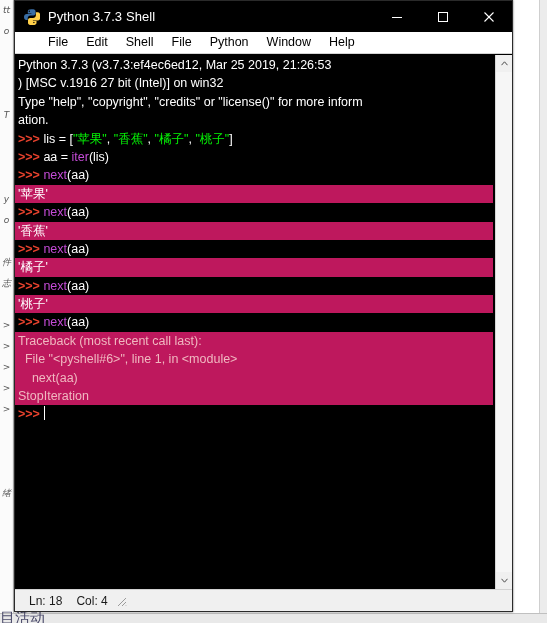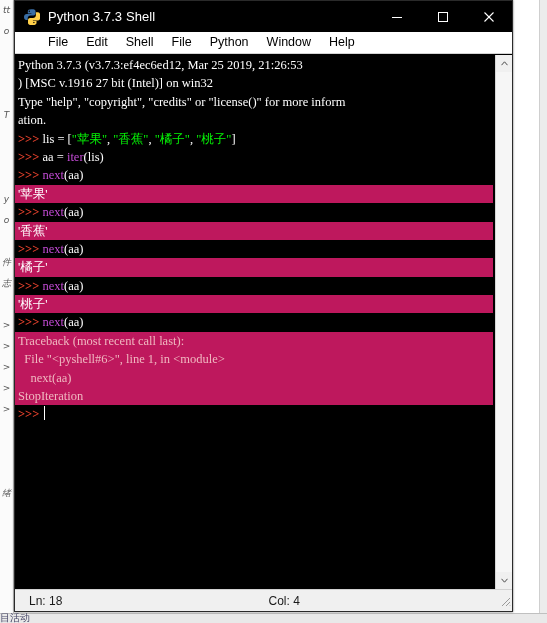--- a/index.html
+++ b/index.html
@@ -189,7 +189,7 @@
 
   
   .line {
-    font-family: Liberation Serif, serif;
+    font-family: Liberation Sans, sans-serif;
     font-size: 12.5px;
     line-height: 18.4px;
     white-space: pre;

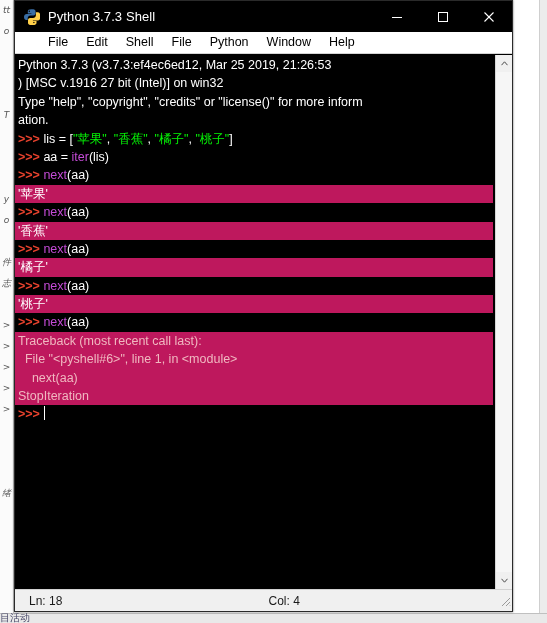--- a/index.html
+++ b/index.html
@@ -223,7 +223,7 @@
     border-top: 1px solid #d2d2d2;
     display: flex;
     align-items: center;
-    justify-content: space-between;
+    justify-content: flex-start;
     flex: 0 0 auto;
     box-sizing: border-box;
   }

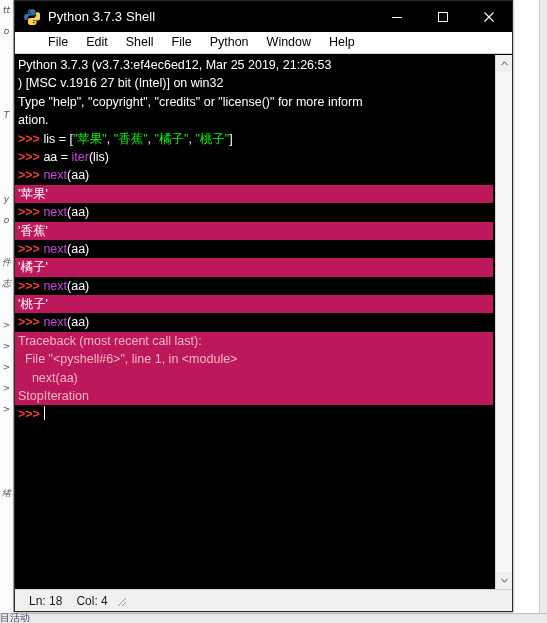--- a/index.html
+++ b/index.html
@@ -60,7 +60,7 @@
     position: absolute;
     left: 0; bottom: 0;
     font-family: "DejaVu Sans", sans-serif;
-    font-size: 10px;
+    font-size: 15px;
     color: #4a4a6a;
     line-height: 10px;
     white-space: pre;

